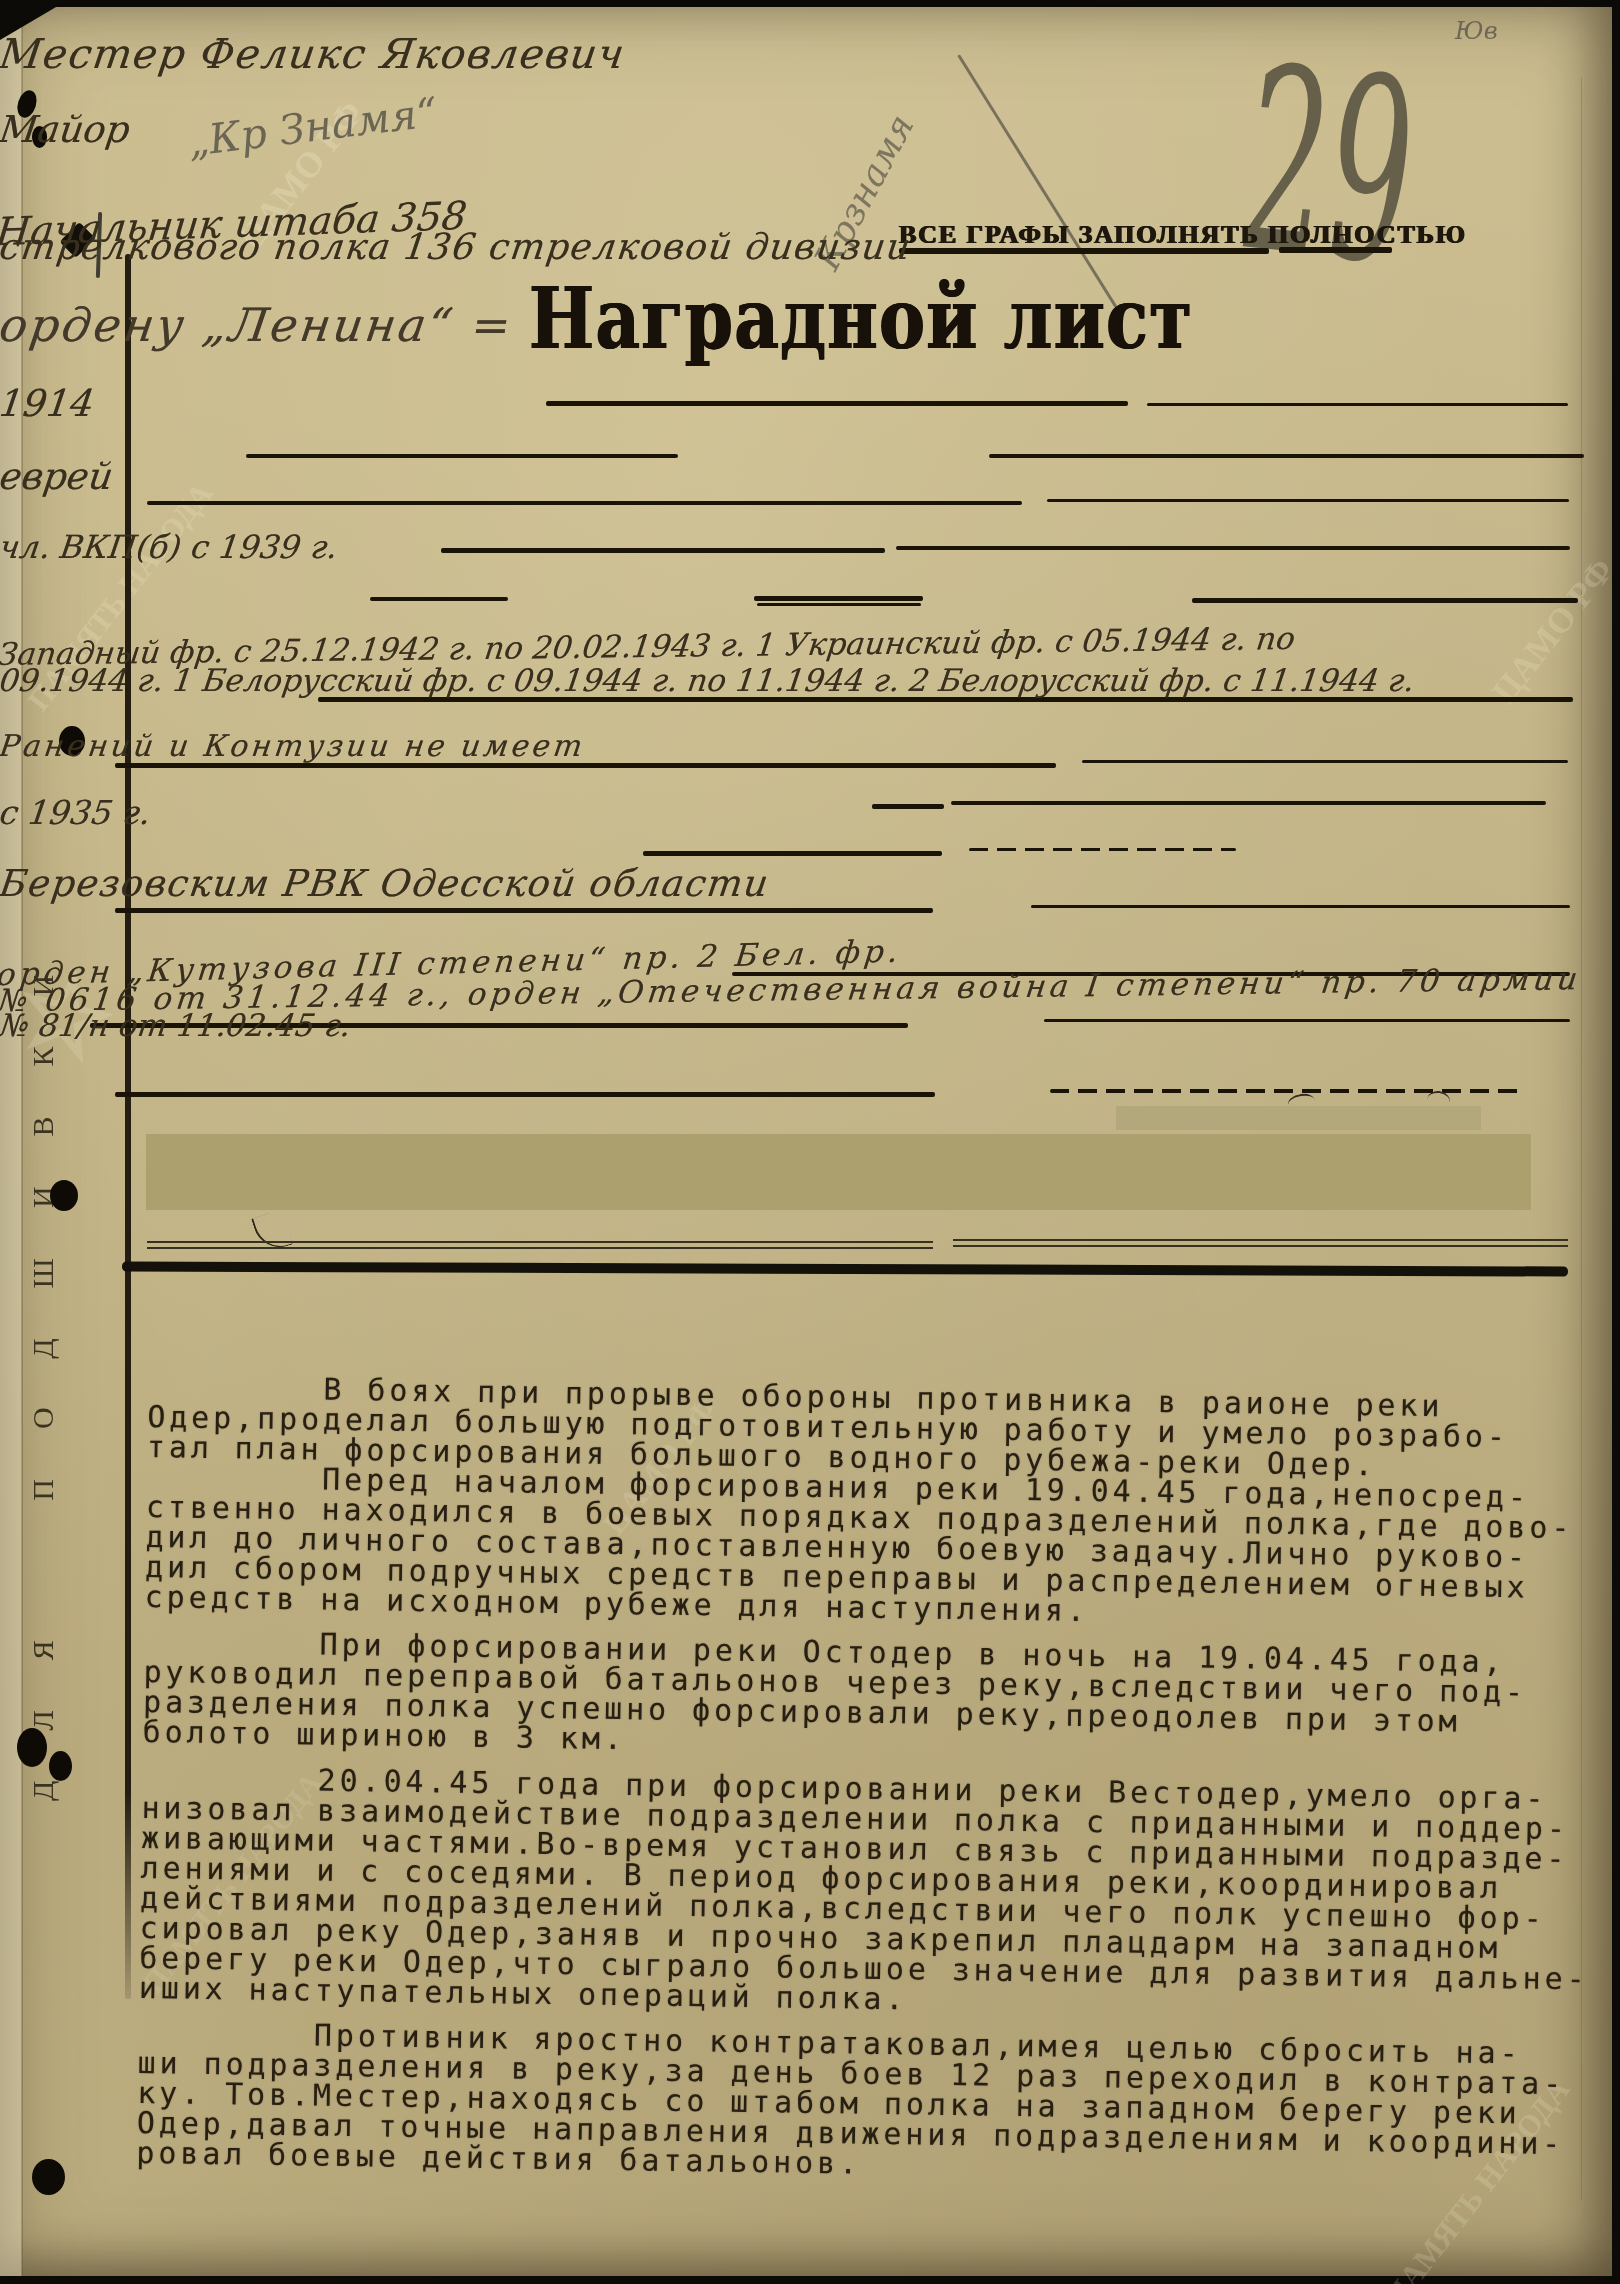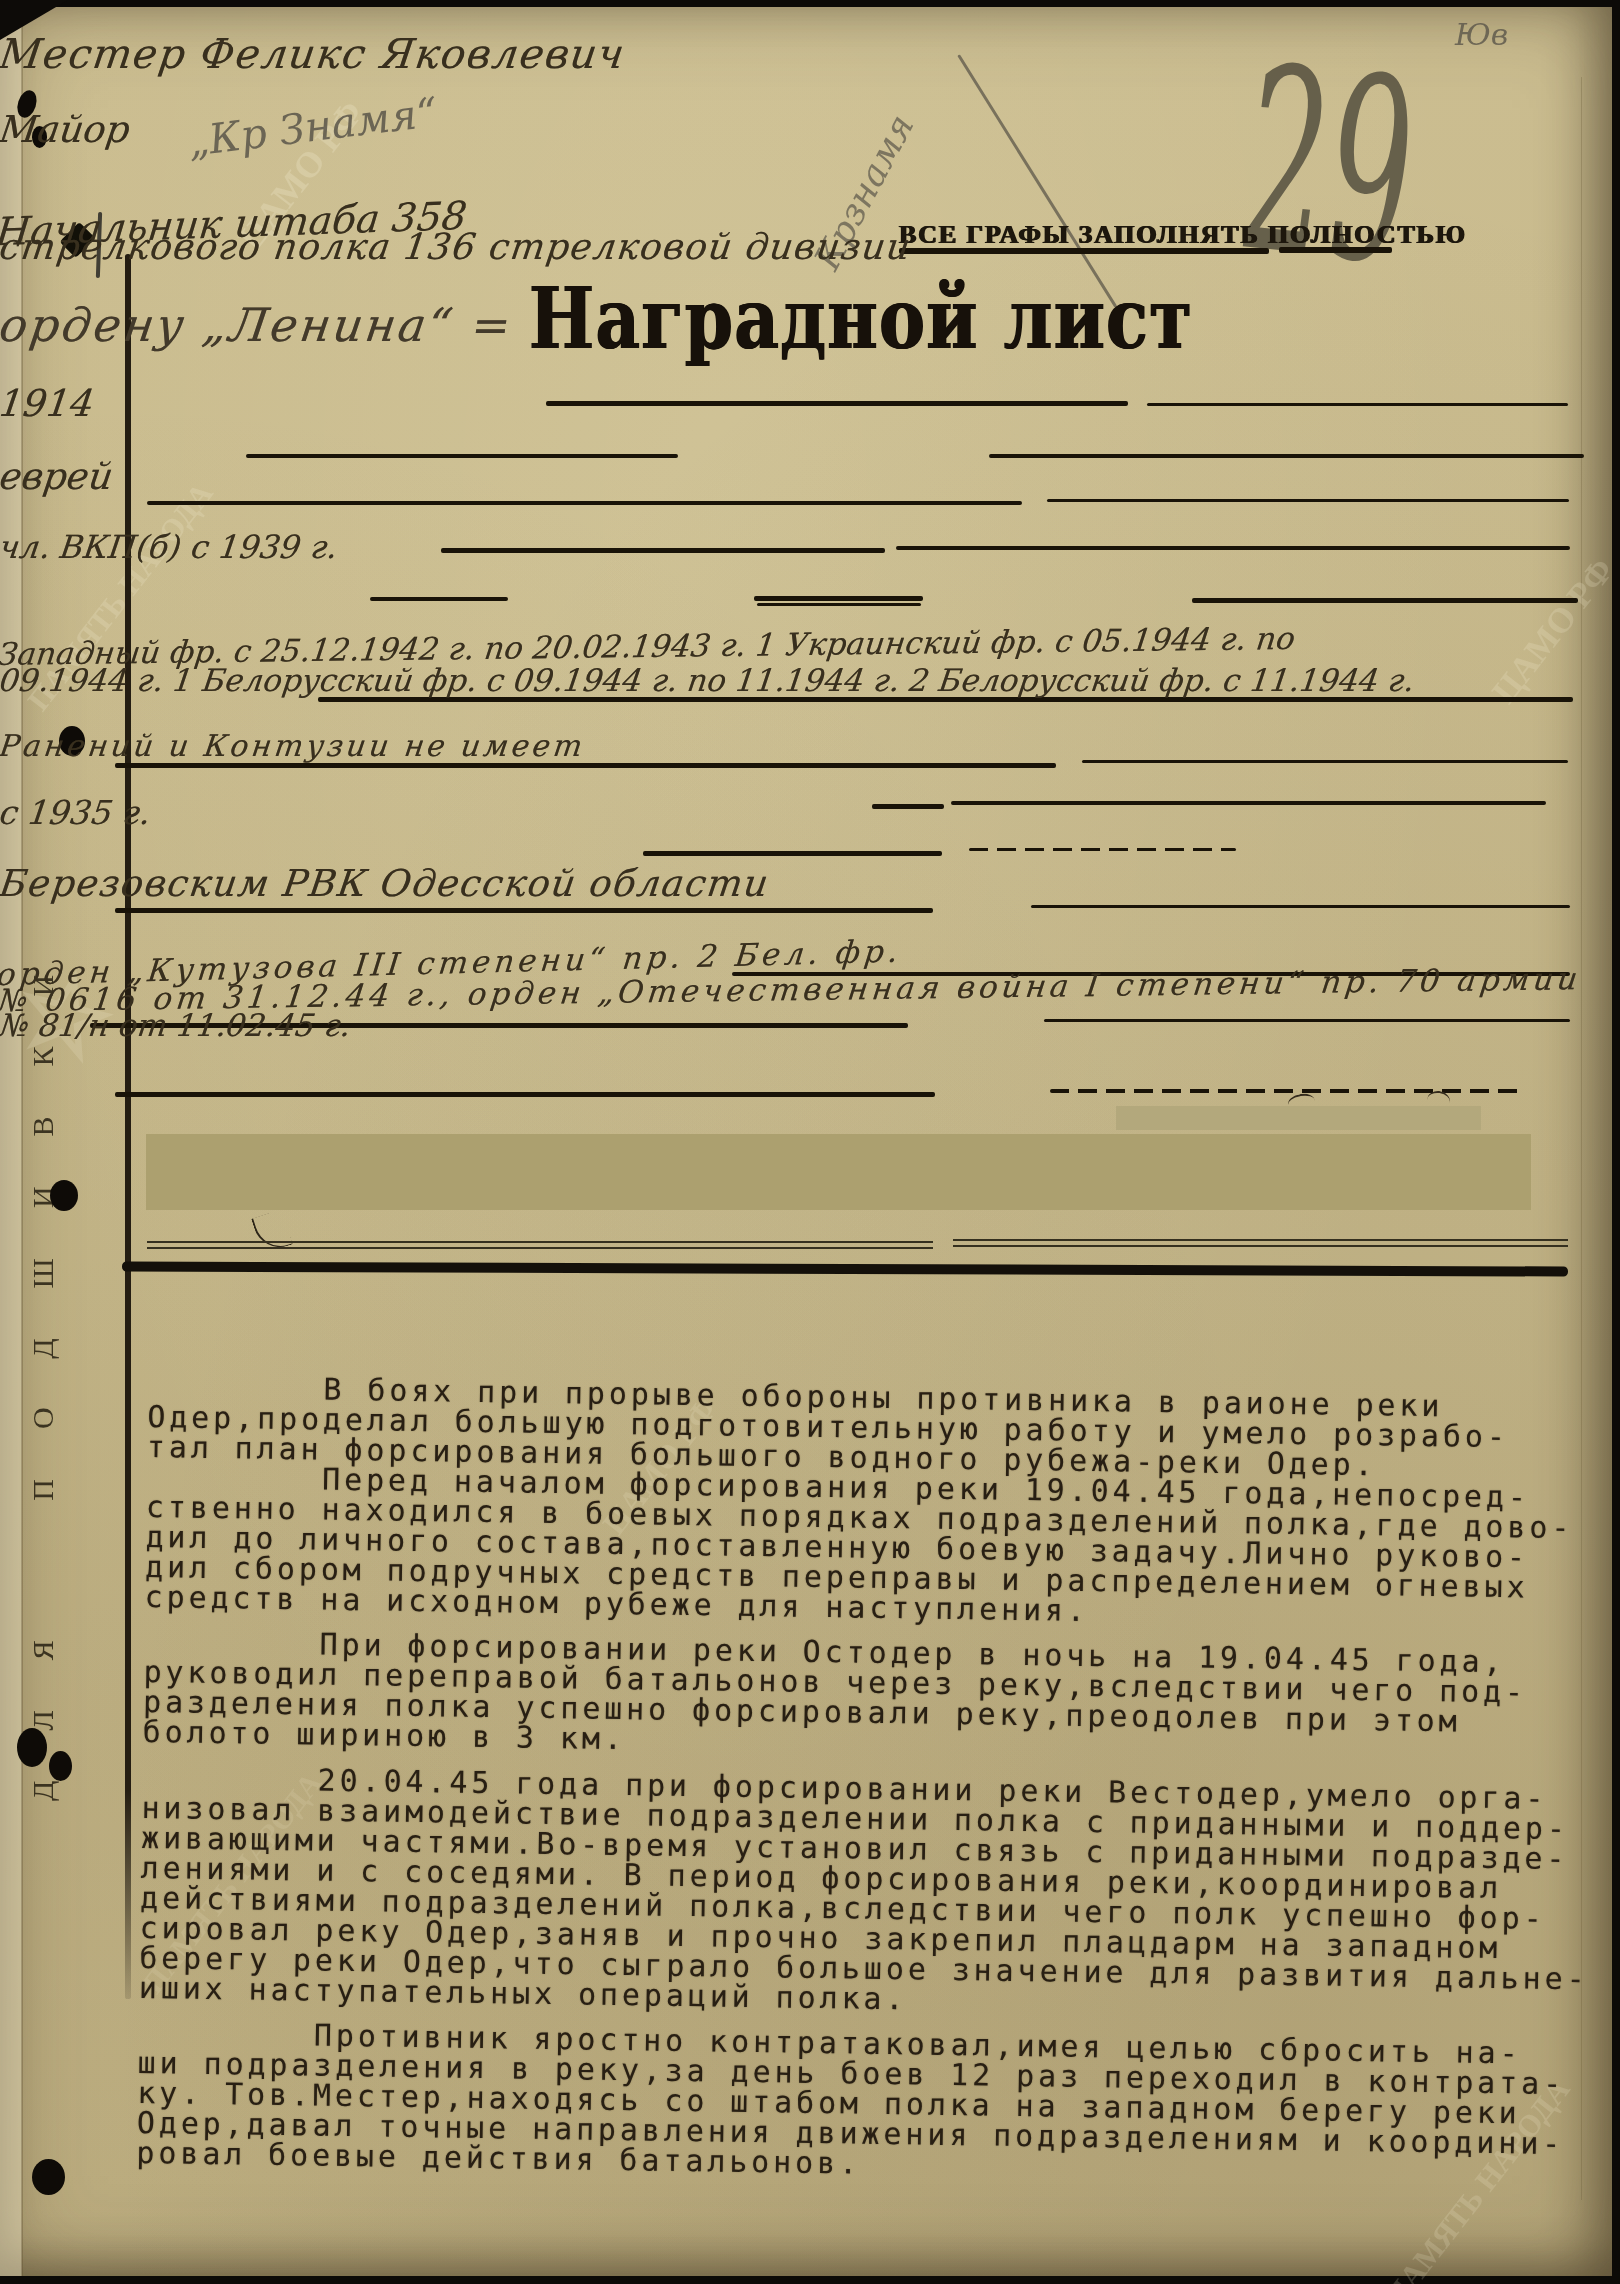--- a/index.html
+++ b/index.html
@@ -72,7 +72,7 @@
   <div class="pencil" style="position:absolute;left:806px;top:257px;font-size:36px;transform:rotate(-62deg);transform-origin:0 0;opacity:.7;">Крзнамя</div>
   <div class="pencil" style="position:absolute;left:1249px;top:32px;font-size:219px;line-height:219px;color:#55503f;
               transform:scaleX(.6) scaleY(1.16) rotate(3deg);transform-origin:0 0;opacity:.85;">29</div>
-  <div class="pencil" style="position:absolute;left:1455px;top:16.7px;font-size:30px;opacity:.8;">Юв</div>
+  <div class="pencil" style="position:absolute;left:1455px;top:16.7px;font-size:24px;opacity:.8;">Юв</div>
 
   <div class="lbl fat" style="position:absolute;left:899px;top:220px;font-size:26px;font-weight:bold;letter-spacing:1.9px;">ВСЕ ГРАФЫ ЗАПОЛНЯТЬ ПОЛНОСТЬЮ</div>
   <div class="ul" style="left:899px;top:248px;width:370px;height:6.4px;"></div>

